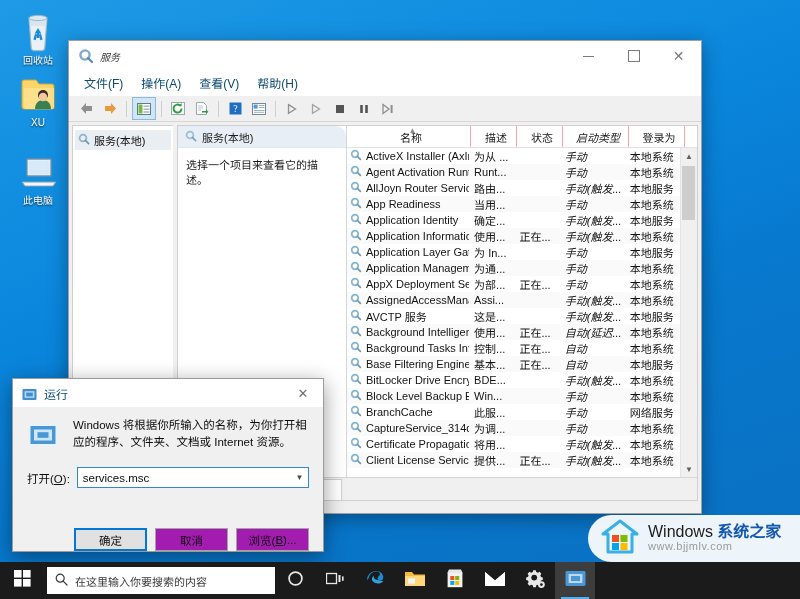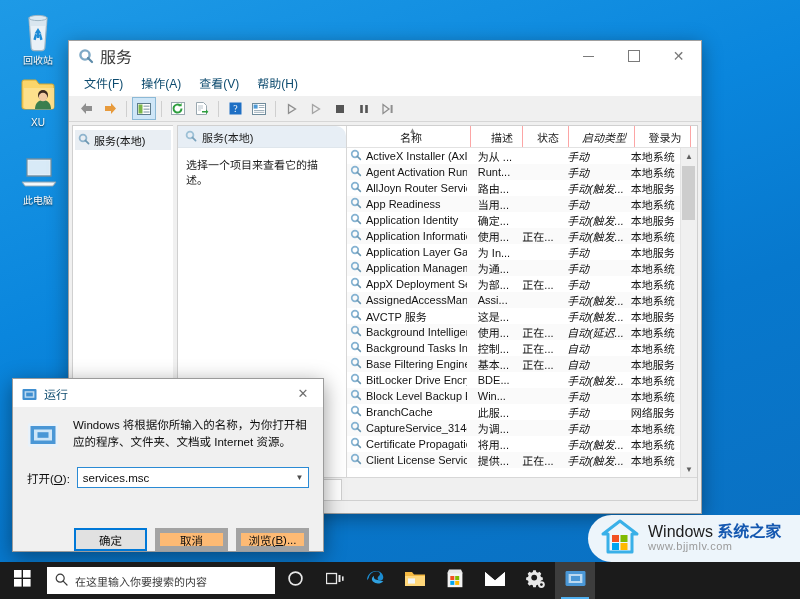--- a/index.html
+++ b/index.html
@@ -44,7 +44,7 @@
     flex: none;
   }
   .titlebar .tb-icon { width: 16px; height: 16px; margin: 0 6px 0 9px; flex: none; }
-  .titlebar .tb-title { font-size: 16px; color: #3b3b3b; flex: 1; }
+  .titlebar .tb-title { font-size: 10px; color: #3b3b3b; flex: 1; font-style: italic; }
   .win-btns { display: flex; height: 30px; }
   .win-btn {
     width: 45px; height: 30px;

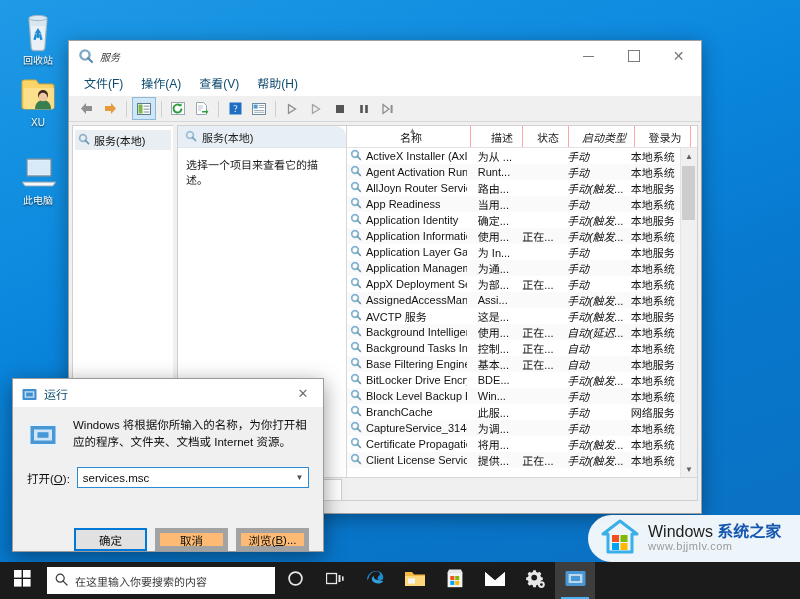--- a/index.html
+++ b/index.html
@@ -128,7 +128,7 @@
   .col .sortmark {
     position: absolute; left: 50%; top: 0; font-size: 8px; color: #8a8a8a;
   }
-  .c-name { width: 124px; } .c-desc { width: 46px; margin-left: 6px; }
+  .c-name { width: 124px; } .c-desc { width: 46px; }
   .c-status { width: 46px; } .c-start { width: 66px; font-style: italic; } .c-logon { width: 56px; }
 
   .rows-wrap { flex: 1; display: flex; min-height: 0; }

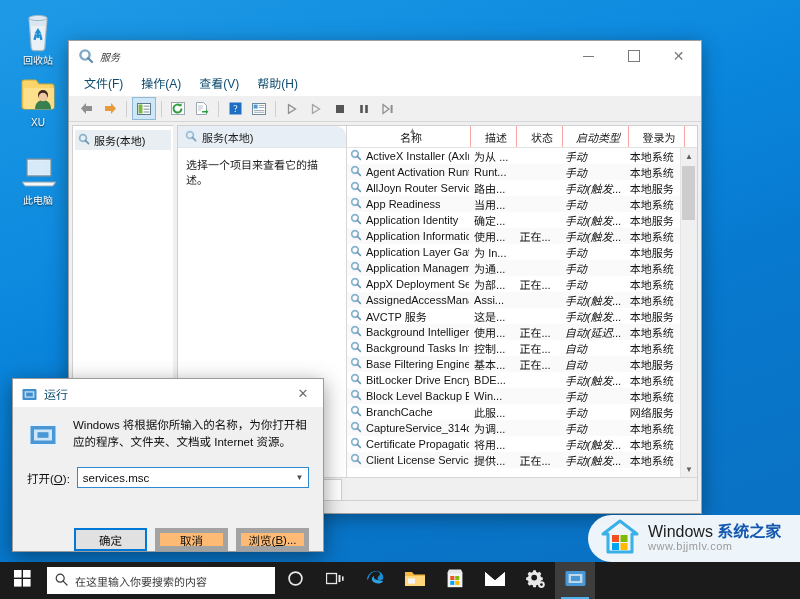--- a/index.html
+++ b/index.html
@@ -210,8 +210,8 @@
     padding: 17px 14px 0 14px;
   }
   .btn {
-    min-width: 73px; height: 23px; background: #fdba74;
-    border: 5px solid #a3a3a3; font-size: 11.5px; color: #0c0c0c;
+    min-width: 73px; height: 23px; background: #a21caf;
+    border: 1px solid #a3a3a3; font-size: 11.5px; color: #0c0c0c;
     display: flex; align-items: center; justify-content: center;
     box-sizing: border-box;
   }

